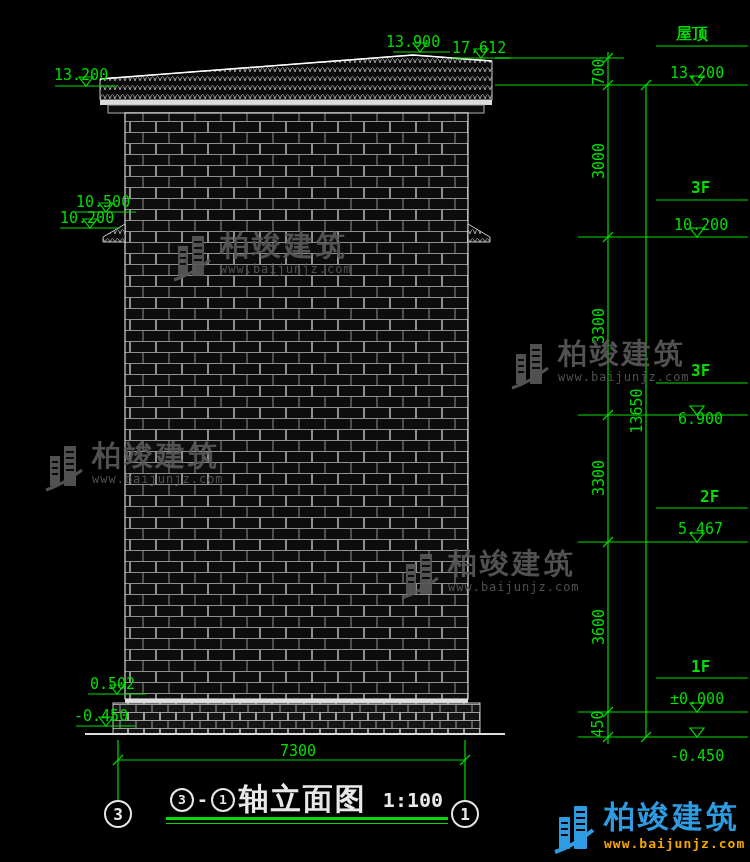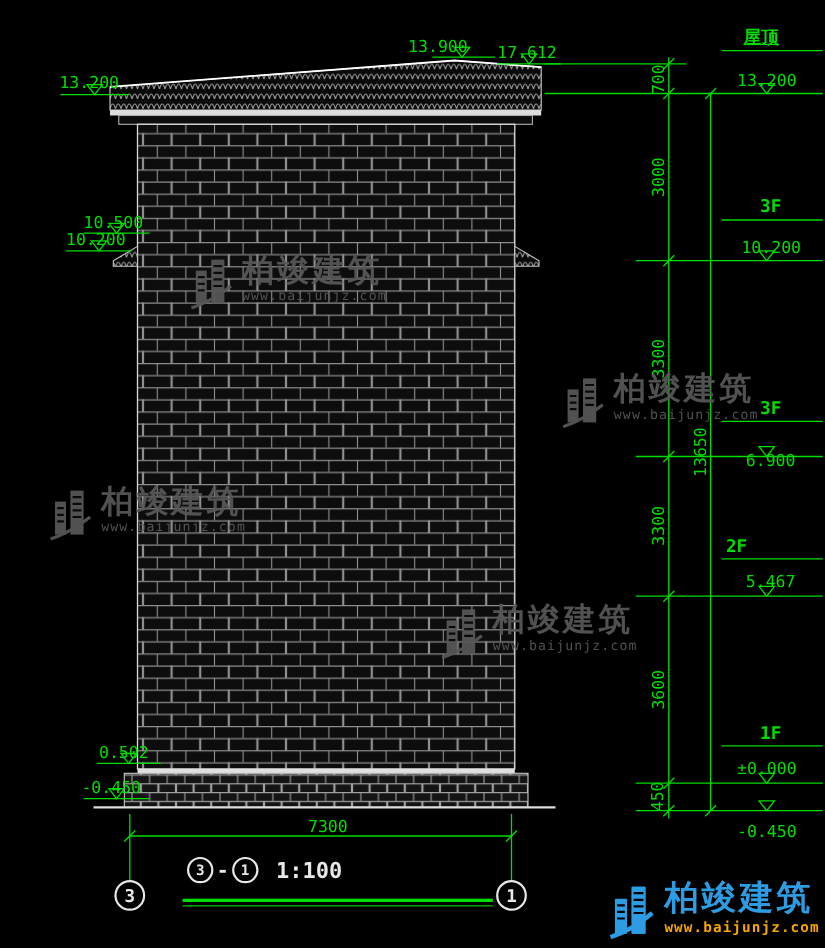--- a/index.html
+++ b/index.html
@@ -146,7 +146,7 @@
   </svg>
 
   <div class="dim" style="left:54px;top:66px">13.200</div>
-  <div class="dim" style="left:371px;top:33px">13.900</div>
+  <div class="dim" style="left:386px;top:33px">13.900</div>
   <div class="dim" style="left:452px;top:39px">17.612</div>
   <div class="dim" style="left:76px;top:193px">10.500</div>
   <div class="dim" style="left:60px;top:209px">10.200</div>

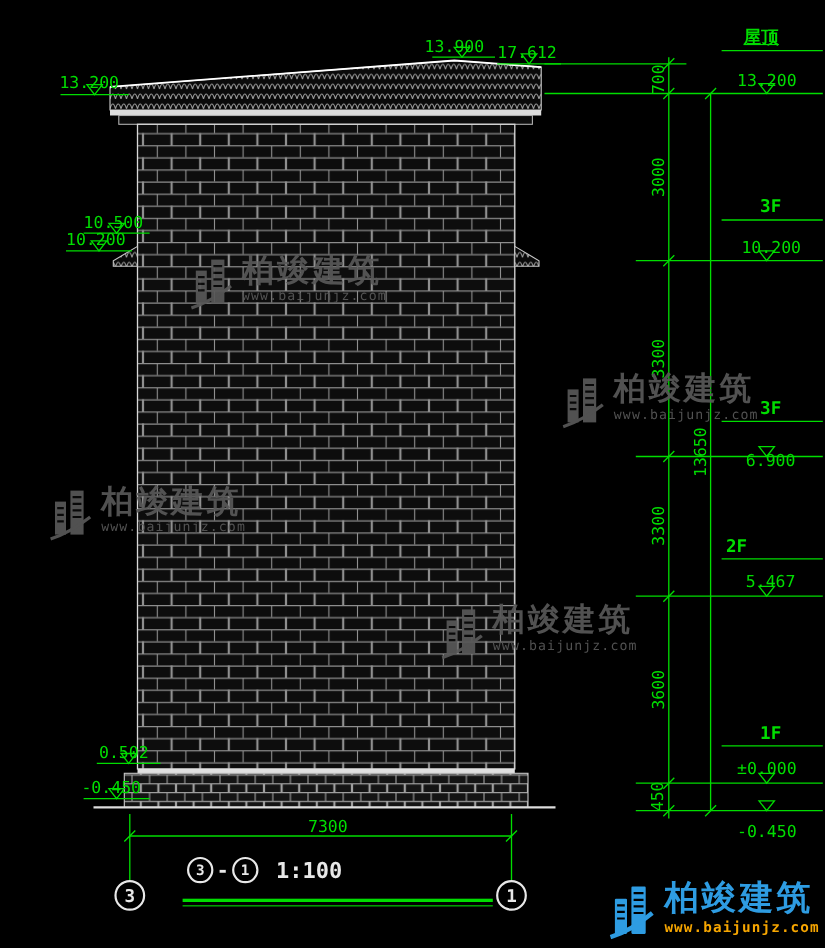--- a/index.html
+++ b/index.html
@@ -23,7 +23,7 @@
     position:absolute;color:var(--green);
     font:bold 16px "DejaVu Sans Mono",monospace;white-space:nowrap;
   }
-  .cjk{font-family:"DejaVu Sans",sans-serif;text-decoration:underline;}
+  .cjk{font-family:"DejaVu Sans",sans-serif;}
   .vdim{
     position:absolute;color:var(--green);
     font:15px "DejaVu Sans Mono",monospace;white-space:nowrap;

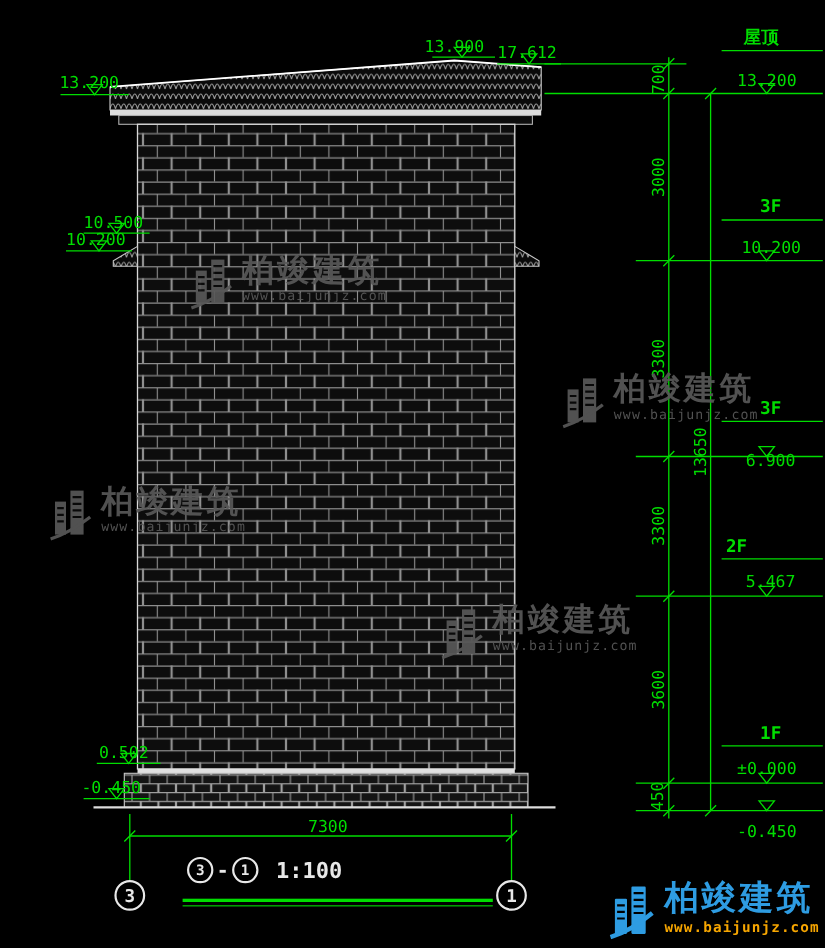--- a/index.html
+++ b/index.html
@@ -162,7 +162,7 @@
   <div class="floor" style="left:691px;top:361px">3F</div>
   <div class="dim" style="left:678px;top:410px">6.900</div>
 
-  <div class="floor" style="left:660px;top:487px">2F</div>
+  <div class="floor" style="left:700px;top:487px">2F</div>
   <div class="dim" style="left:678px;top:520px">5.467</div>
 
   <div class="floor" style="left:691px;top:657px">1F</div>

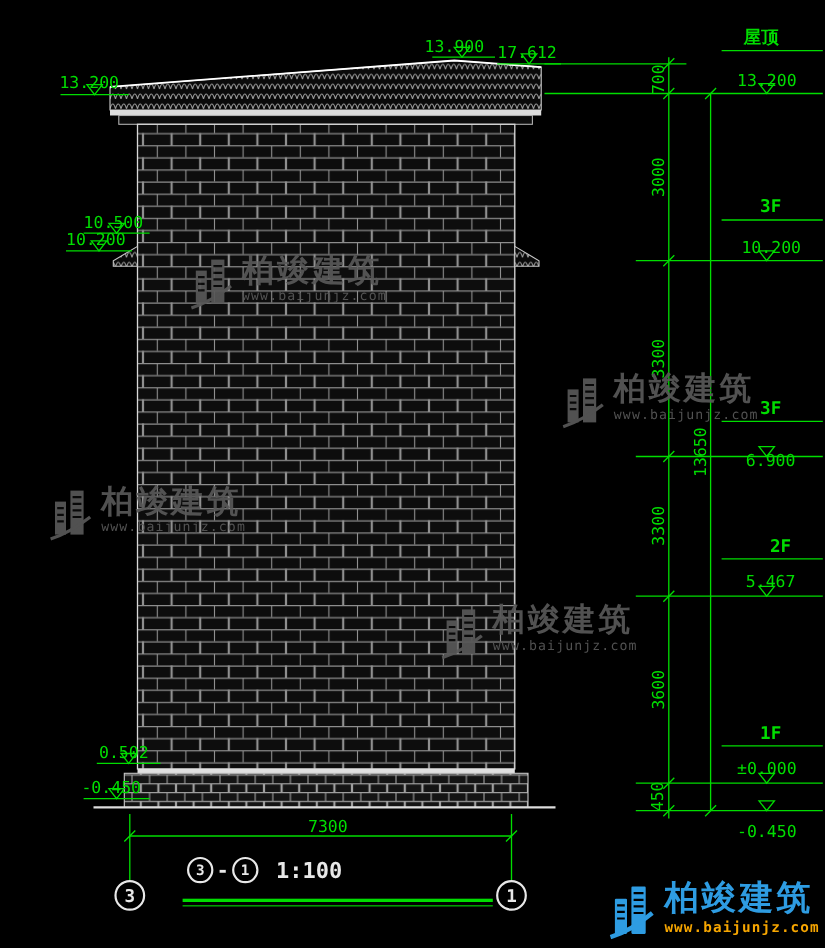--- a/index.html
+++ b/index.html
@@ -186,6 +186,7 @@
     <span class="title-circle">3</span>
     <span class="title-sep">-</span>
     <span class="title-circle">1</span>
+    <span class="title-name">轴立面图</span>
     <span class="title-scale">1:100</span>
   </div>
   <div class="title-underline" style="top:817px;height:3px"></div>

